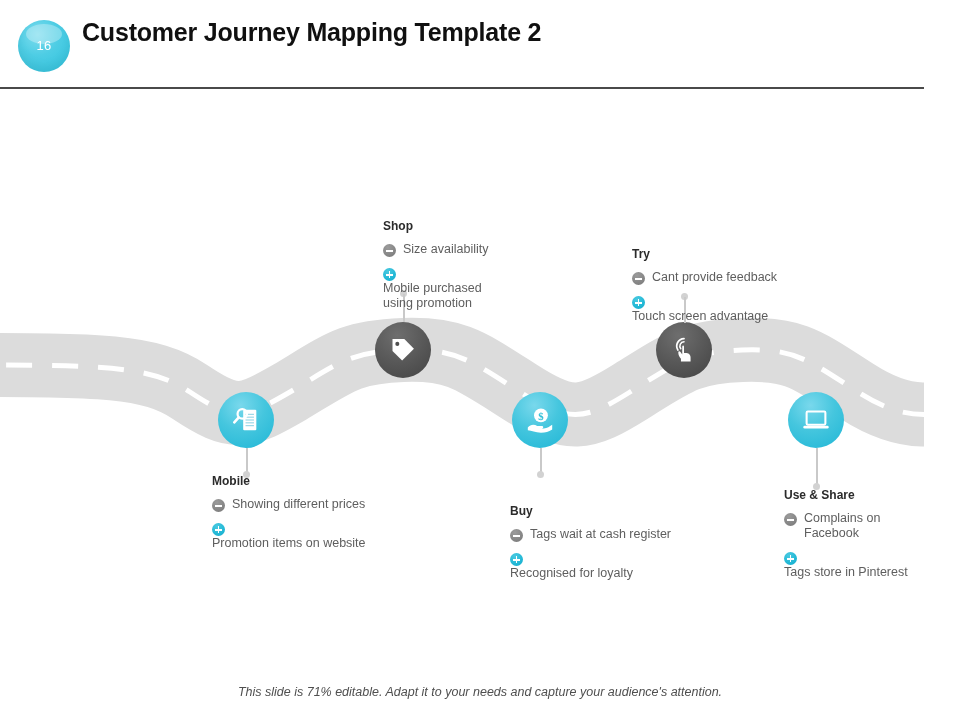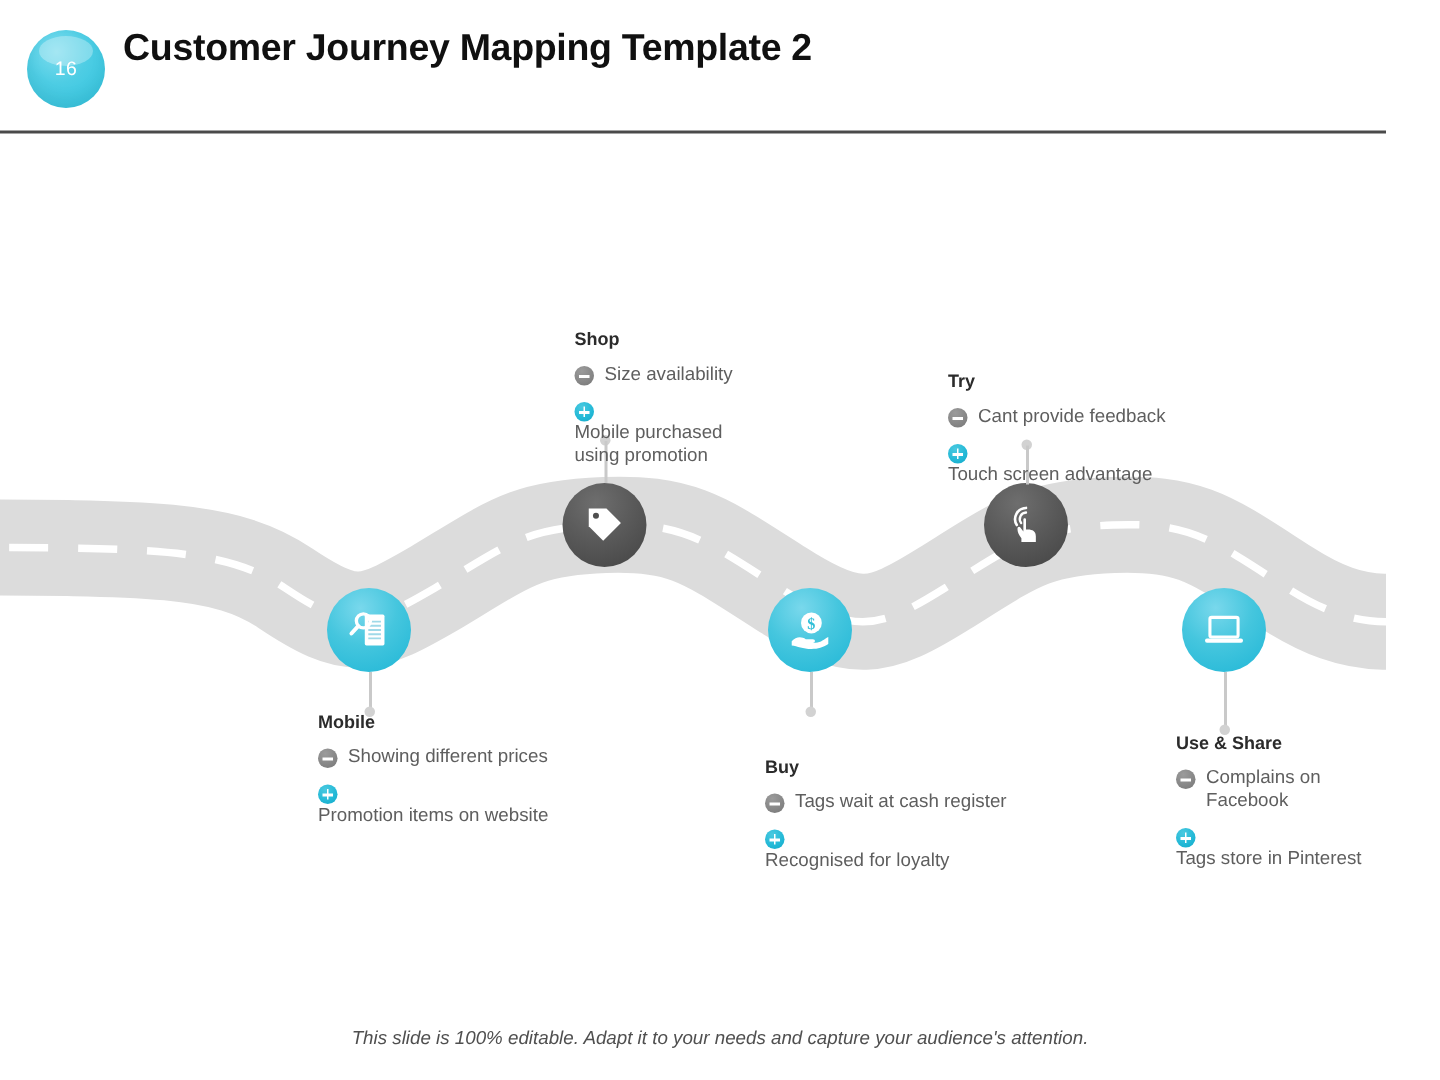--- a/index.html
+++ b/index.html
@@ -382,7 +382,7 @@
     </div>
   </div>
 
-  <div id="footer-note">This slide is 100% editable. Adapt it to your needs and capture your audience's attention.</div>
+  <div id="footer-note">This slide is 71% editable. Adapt it to your needs and capture your audience's attention.</div>
 
 </div>
 

